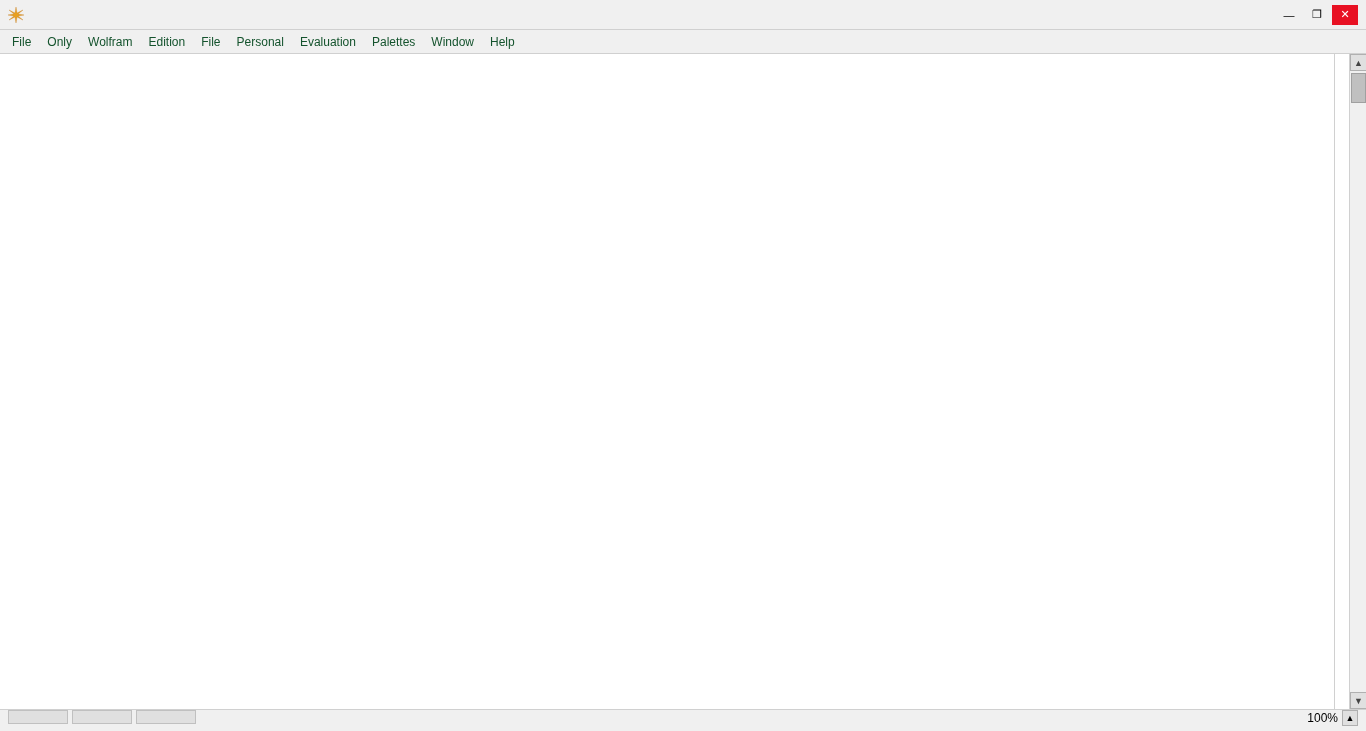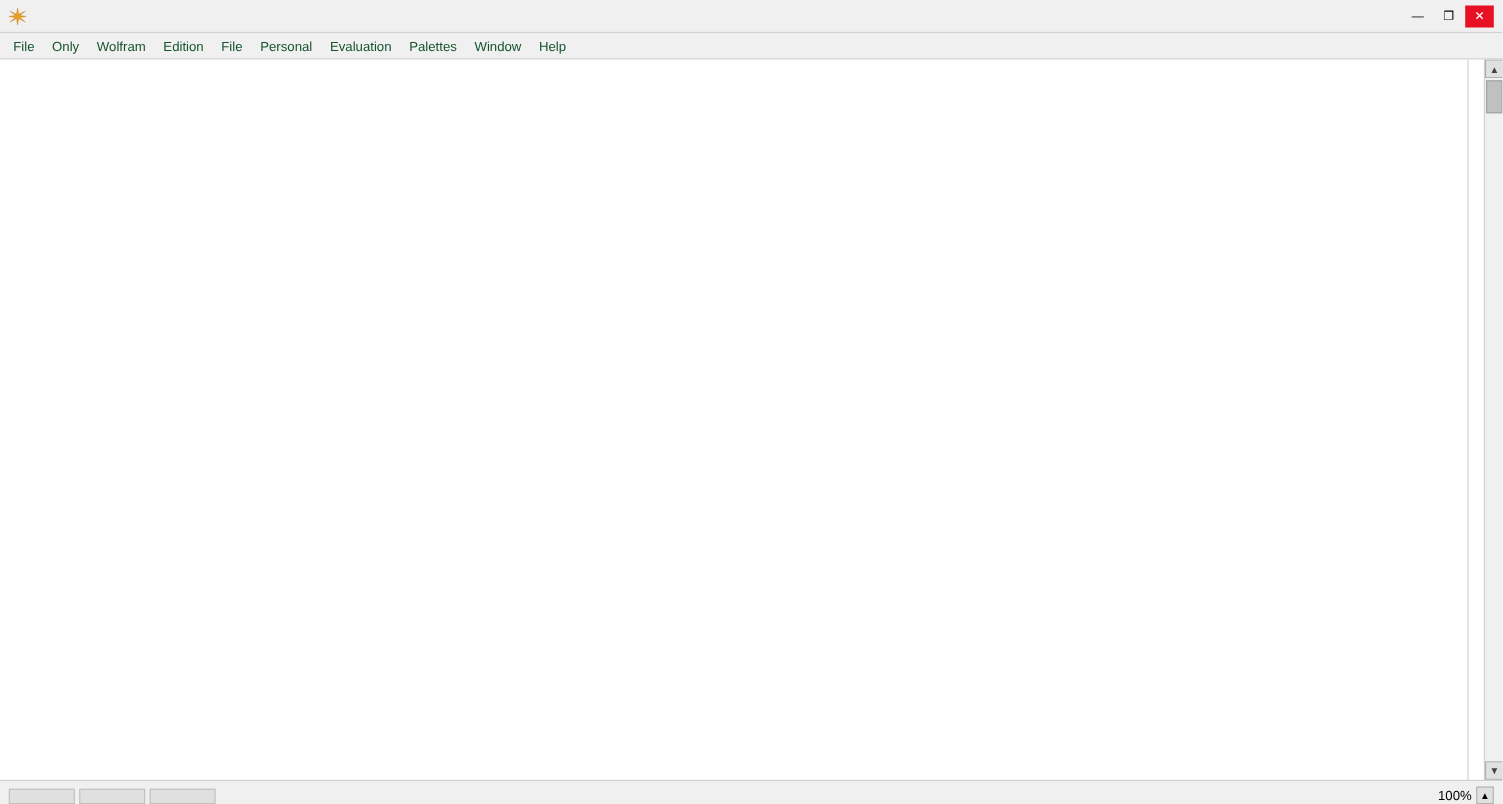--- a/index.html
+++ b/index.html
@@ -146,7 +146,7 @@
     
     #status-bar {
       display: flex;
-      align-items: flex-end;
+      align-items: flex-start;
       justify-content: space-between;
       background: #f0f0f0;
       height: 22px;

